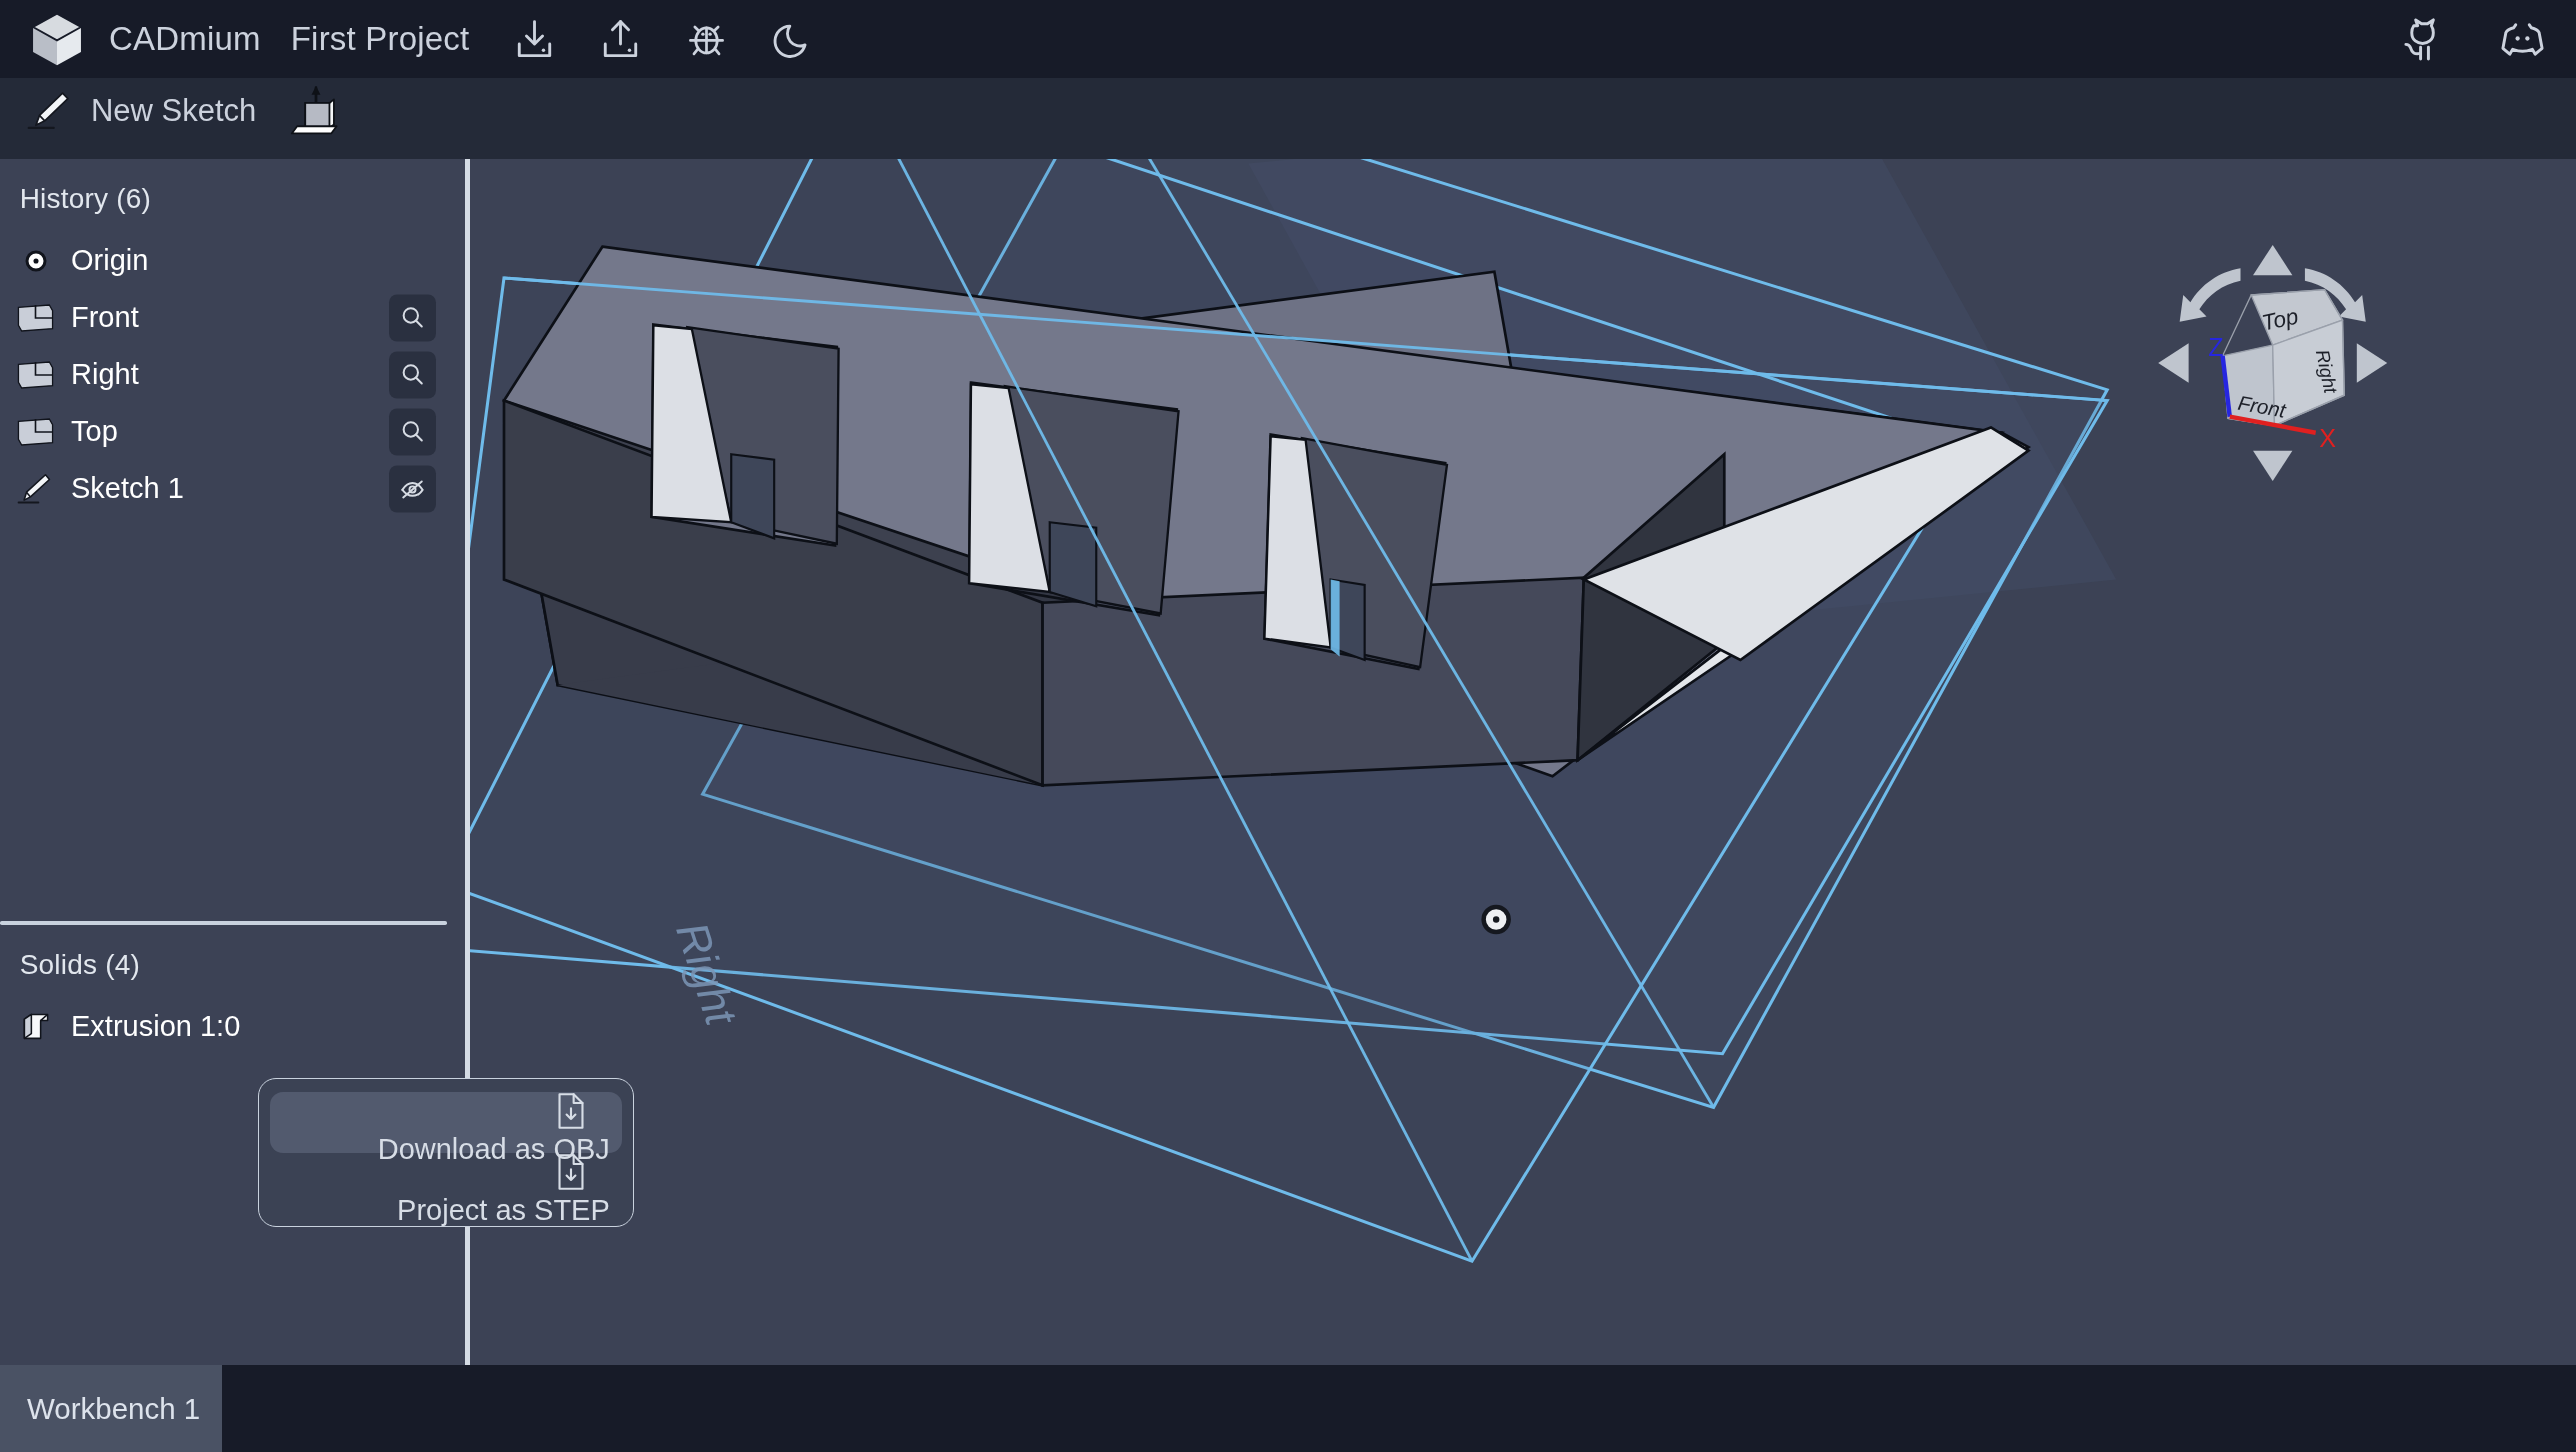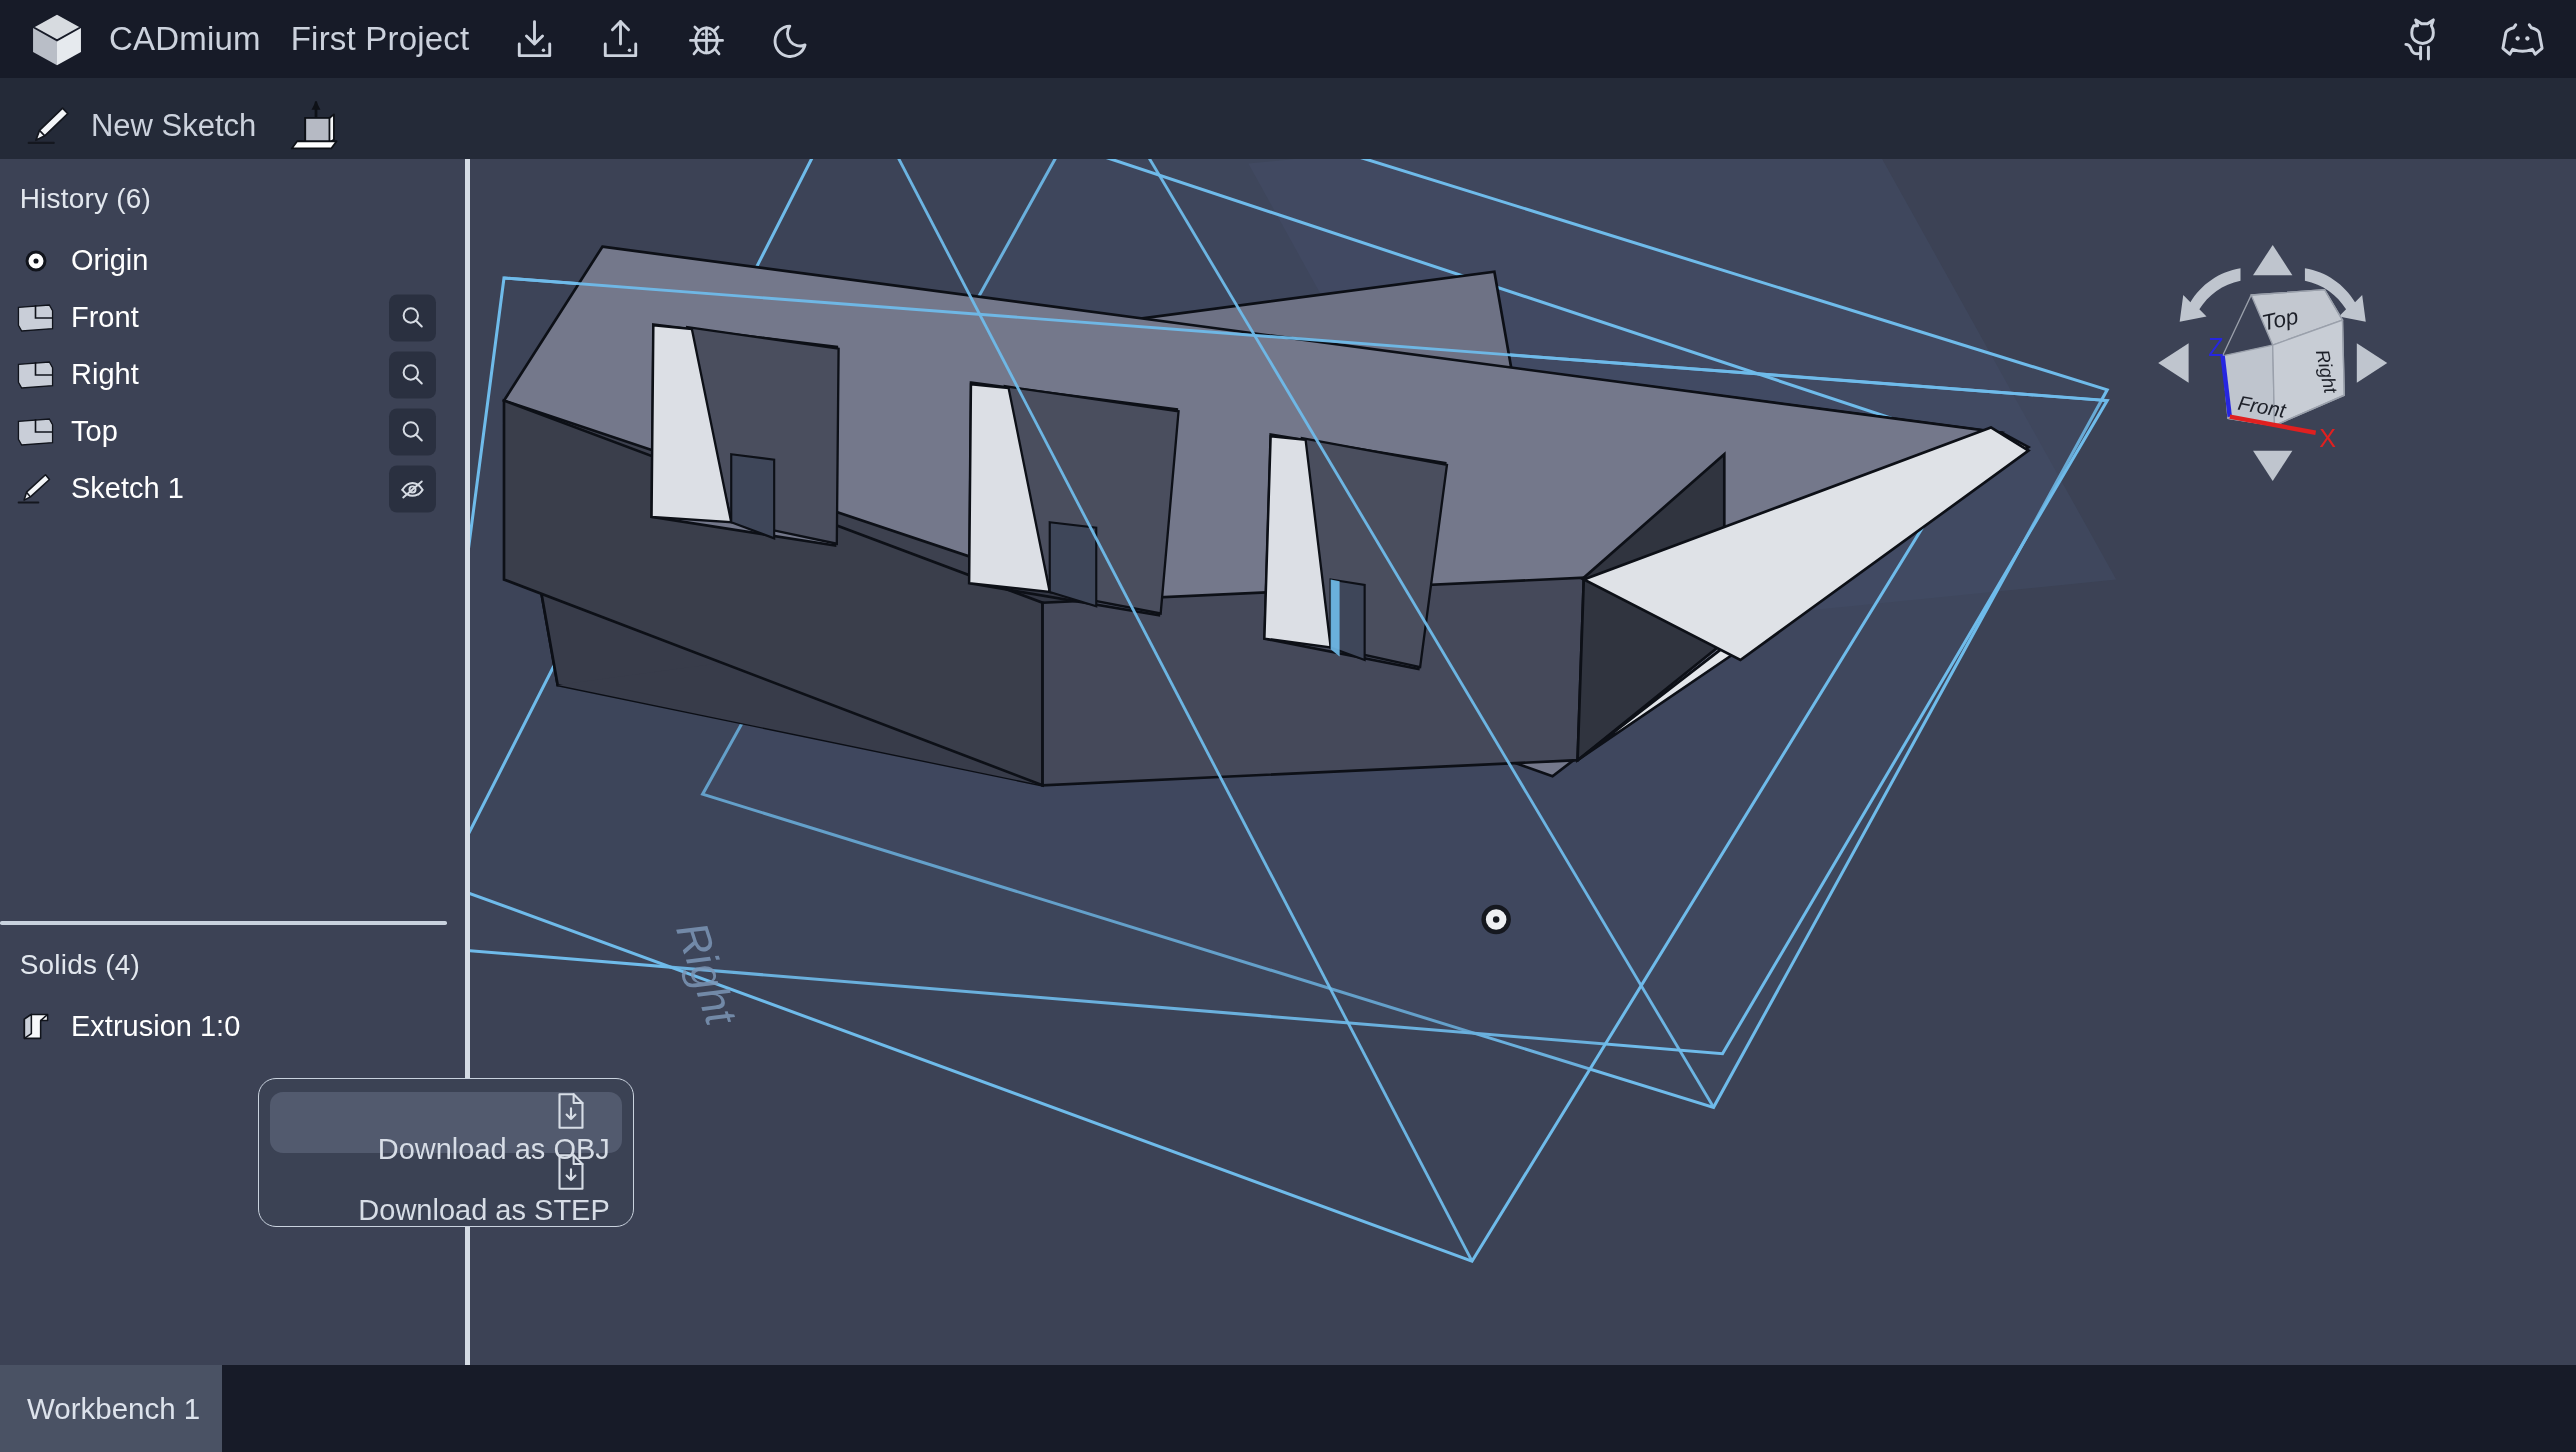--- a/index.html
+++ b/index.html
@@ -34,7 +34,7 @@
   
   .toolrow {
     position: absolute; left: 0; top: 78px; width: 2576px; height: 81px;
-    background: #242A38; display: flex; align-items: flex-end; padding: 0 19.7px;
+    background: #242A38; display: flex; align-items: flex-start; padding: 0 19.7px;
   }
   .tool-btn {
     display: flex; align-items: center; height: 66px; padding: 0 7.2px; border-radius: 7.2px;

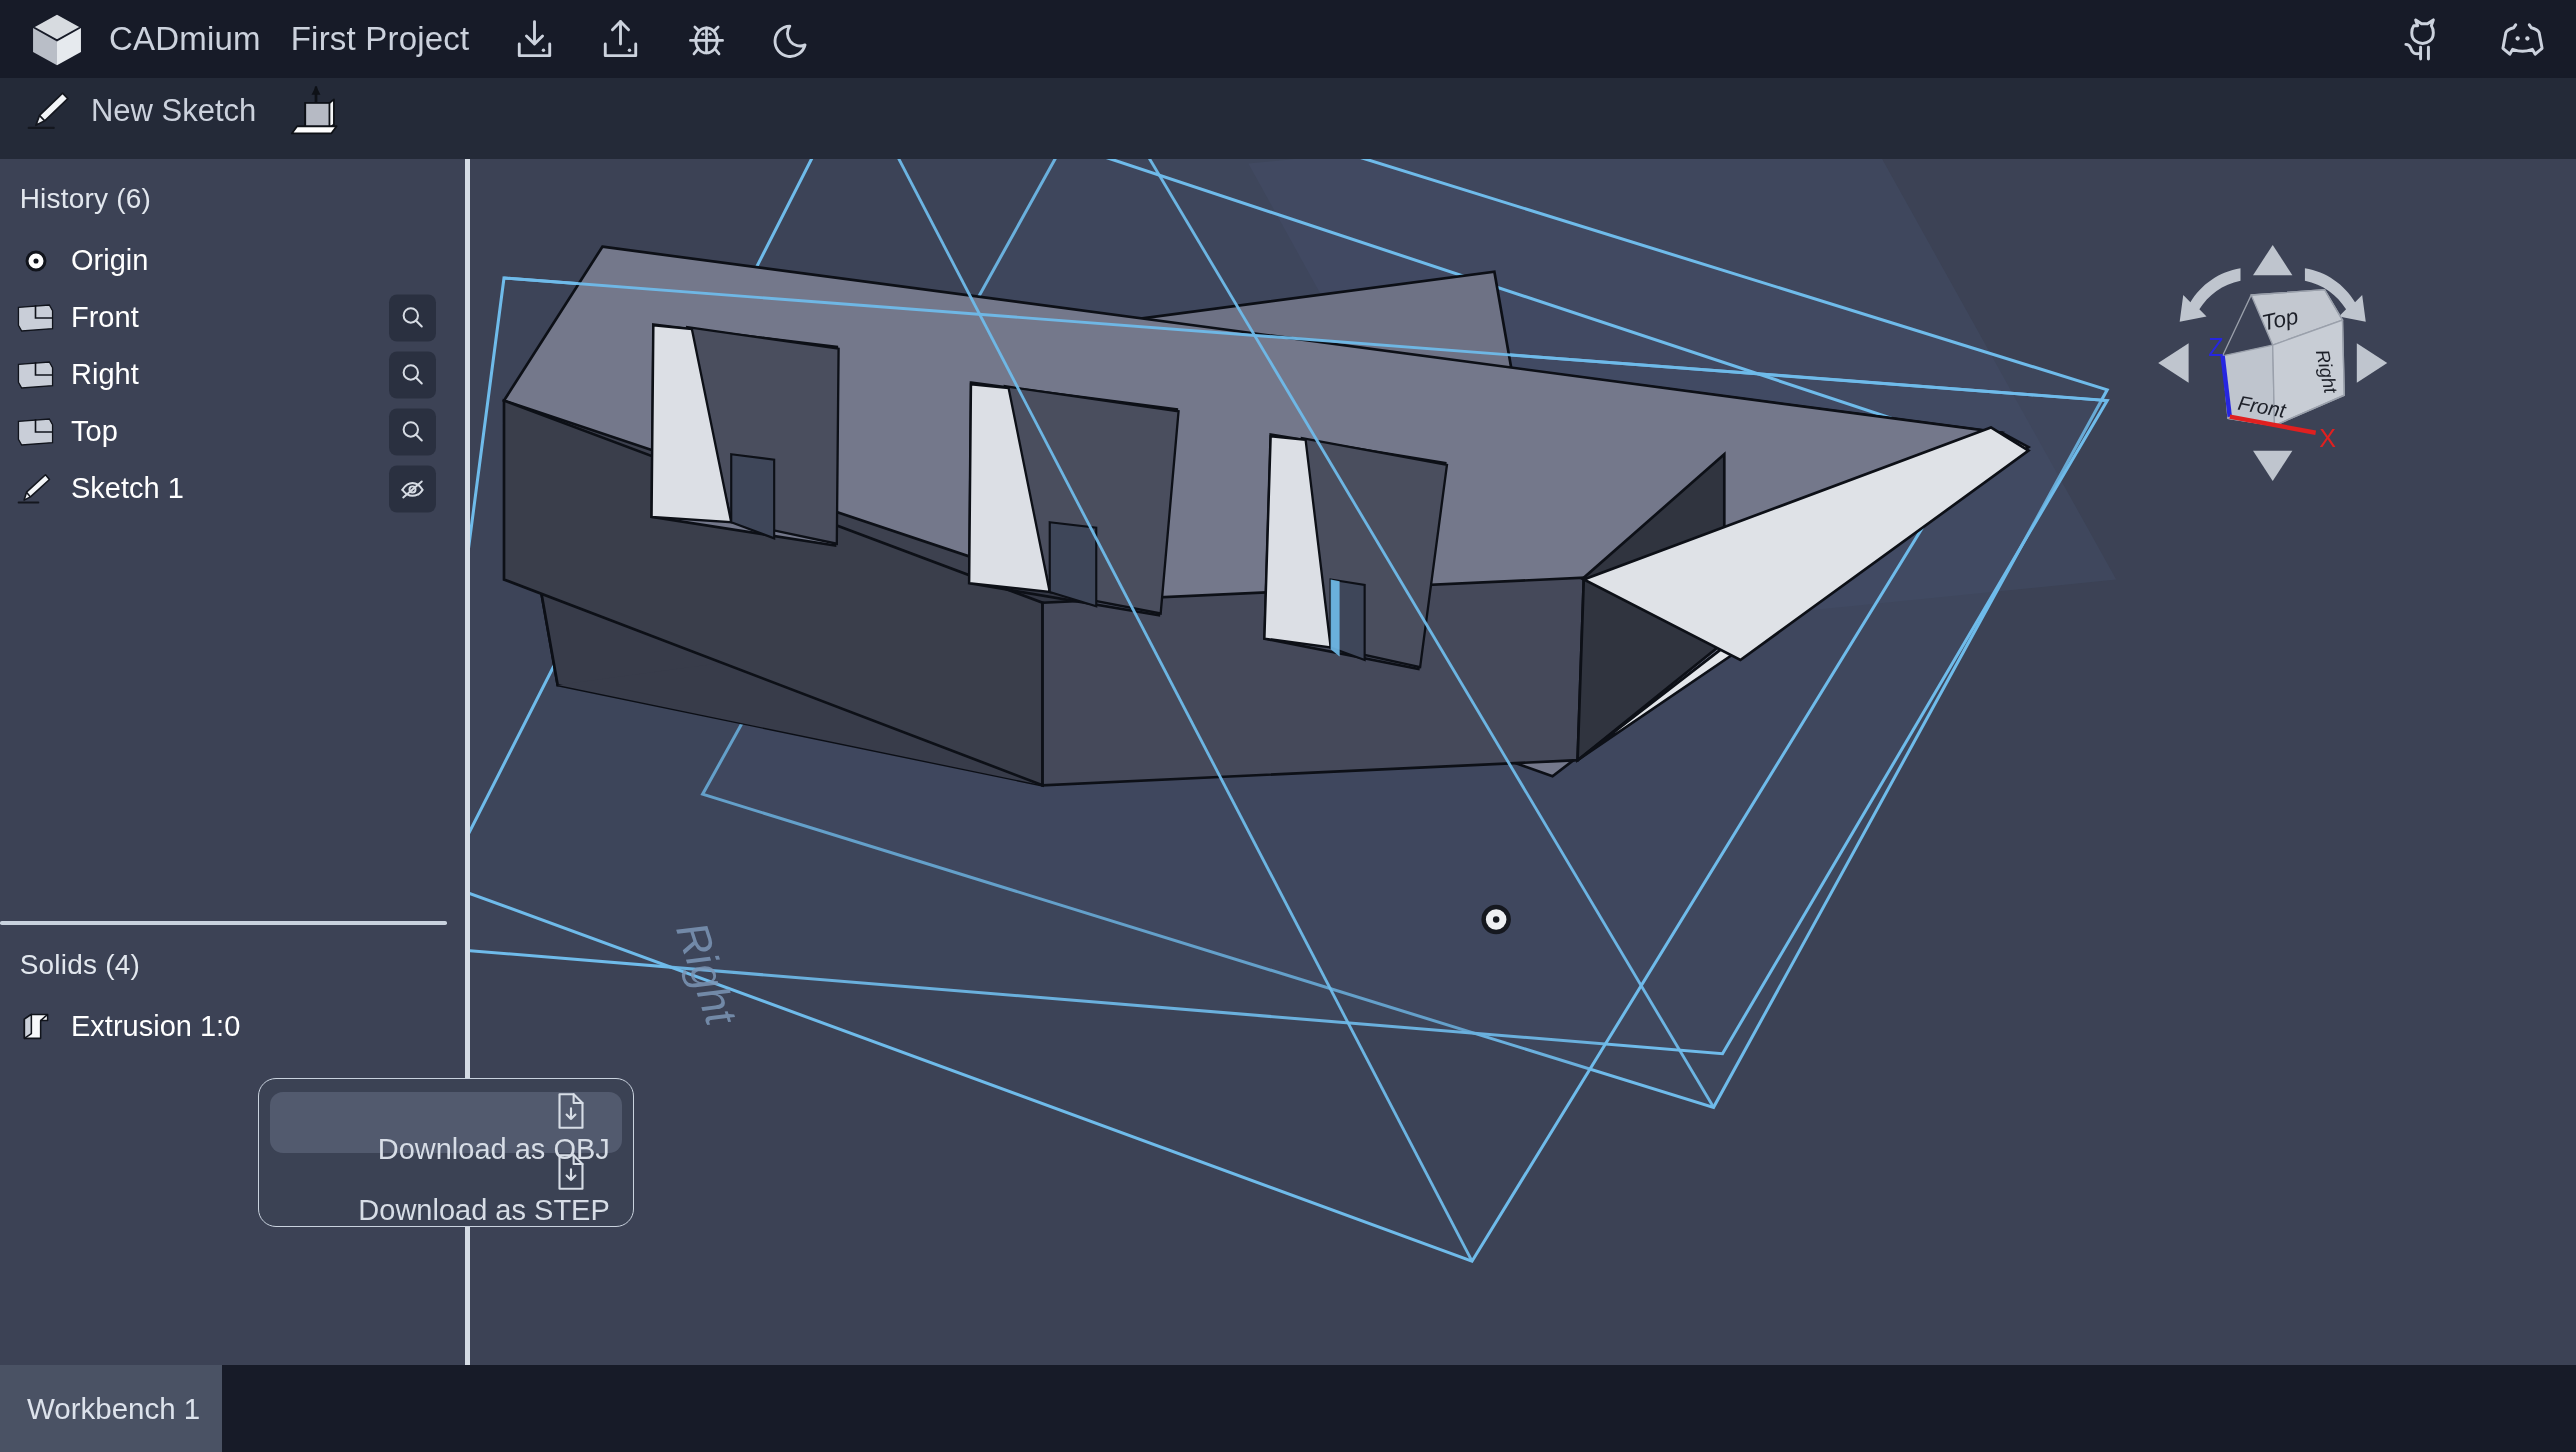--- a/index.html
+++ b/index.html
@@ -441,7 +441,7 @@
           <path d="M17 18 v12 M12 25 l5 5 l5 -5"></path>
         </svg>
       </span>
-      <span class="ctx-label">Download as STEP</span>
+      <span class="ctx-label">Project as STEP</span>
     </div>
   </div>
 

